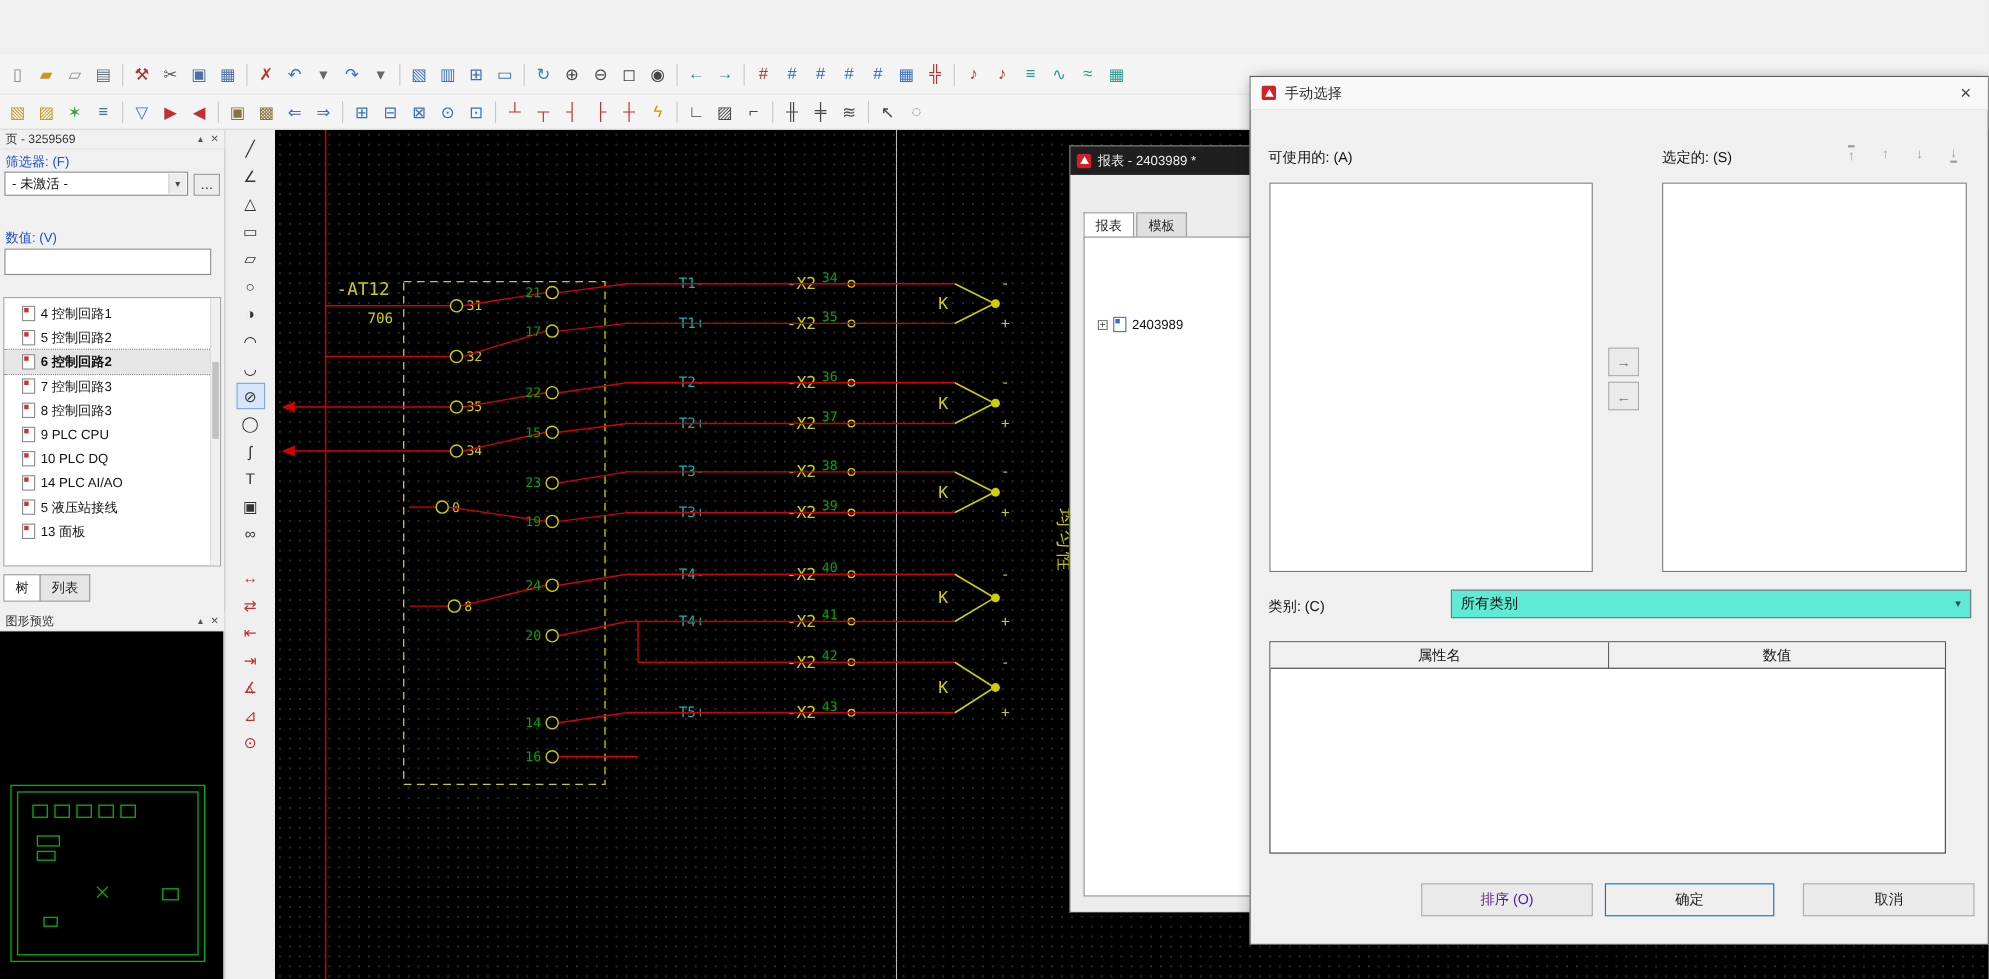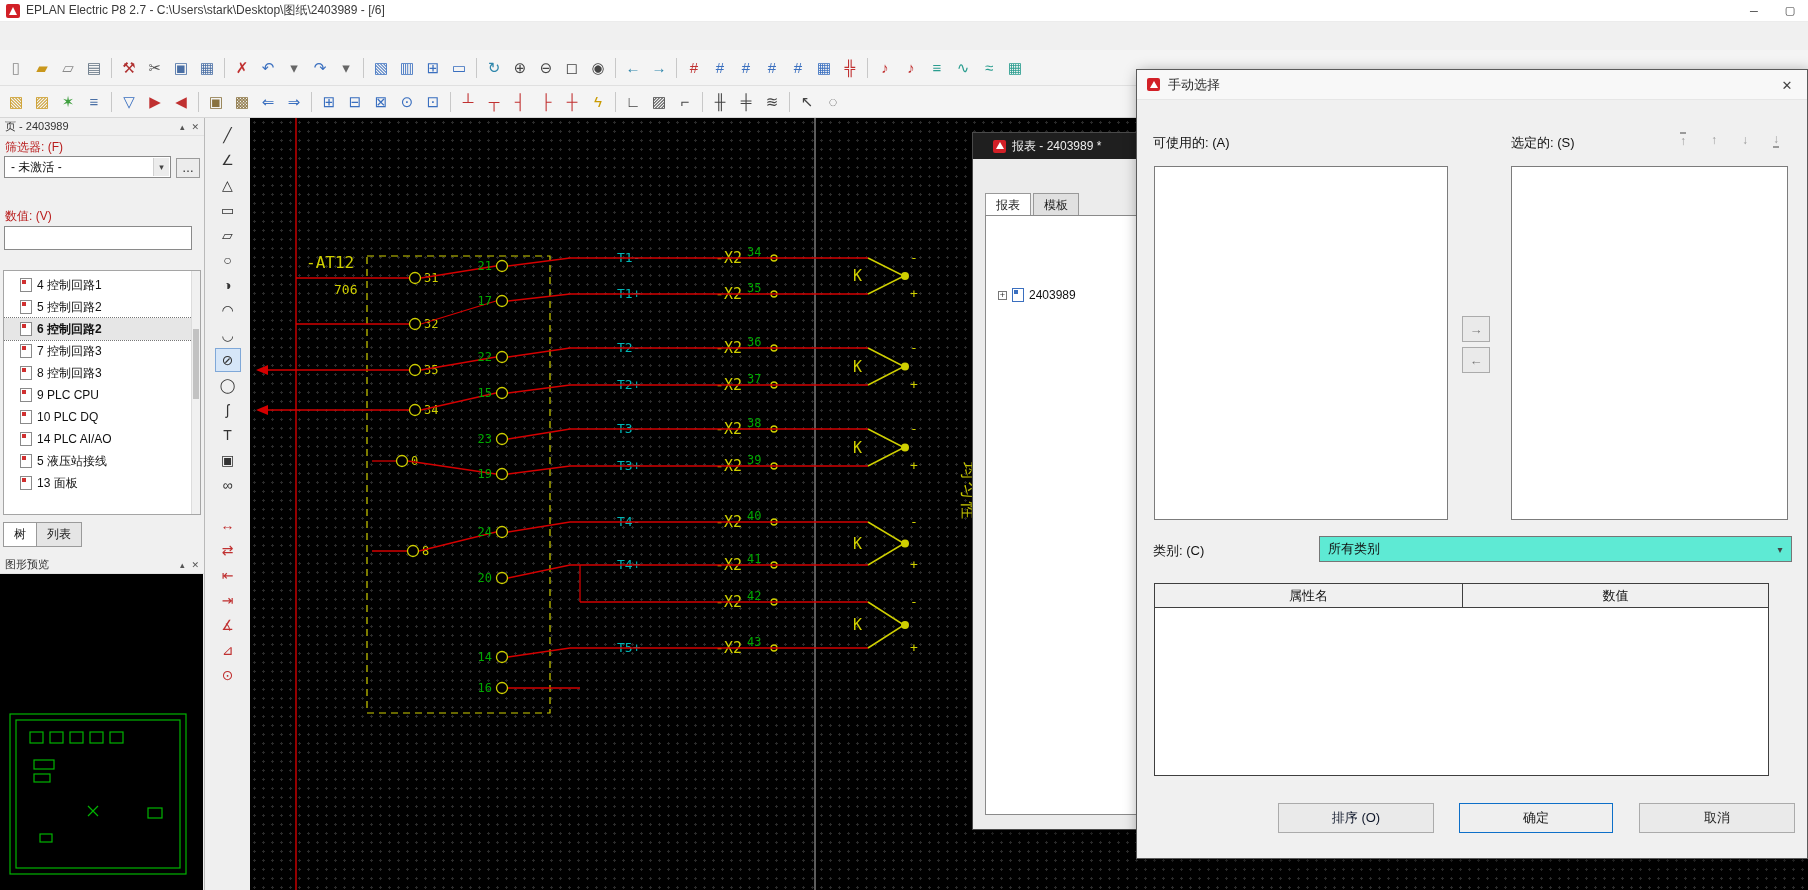--- a/index.html
+++ b/index.html
@@ -137,14 +137,6 @@
 
 <div id="app">
 
-  <div class="titlebar">
-    <div class="eplan-logo"></div>
-    <div class="title-text">EPLAN Electric P8 2.7 - C:\Users\stark\Desktop\图纸\2403989 - [/6]</div>
-    <div class="win-controls">
-      <div class="win-btn">─</div>
-      <div class="win-btn">▢</div>
-    </div>
-  </div>
 
 
   <div class="tbrow" id="toolbar1">

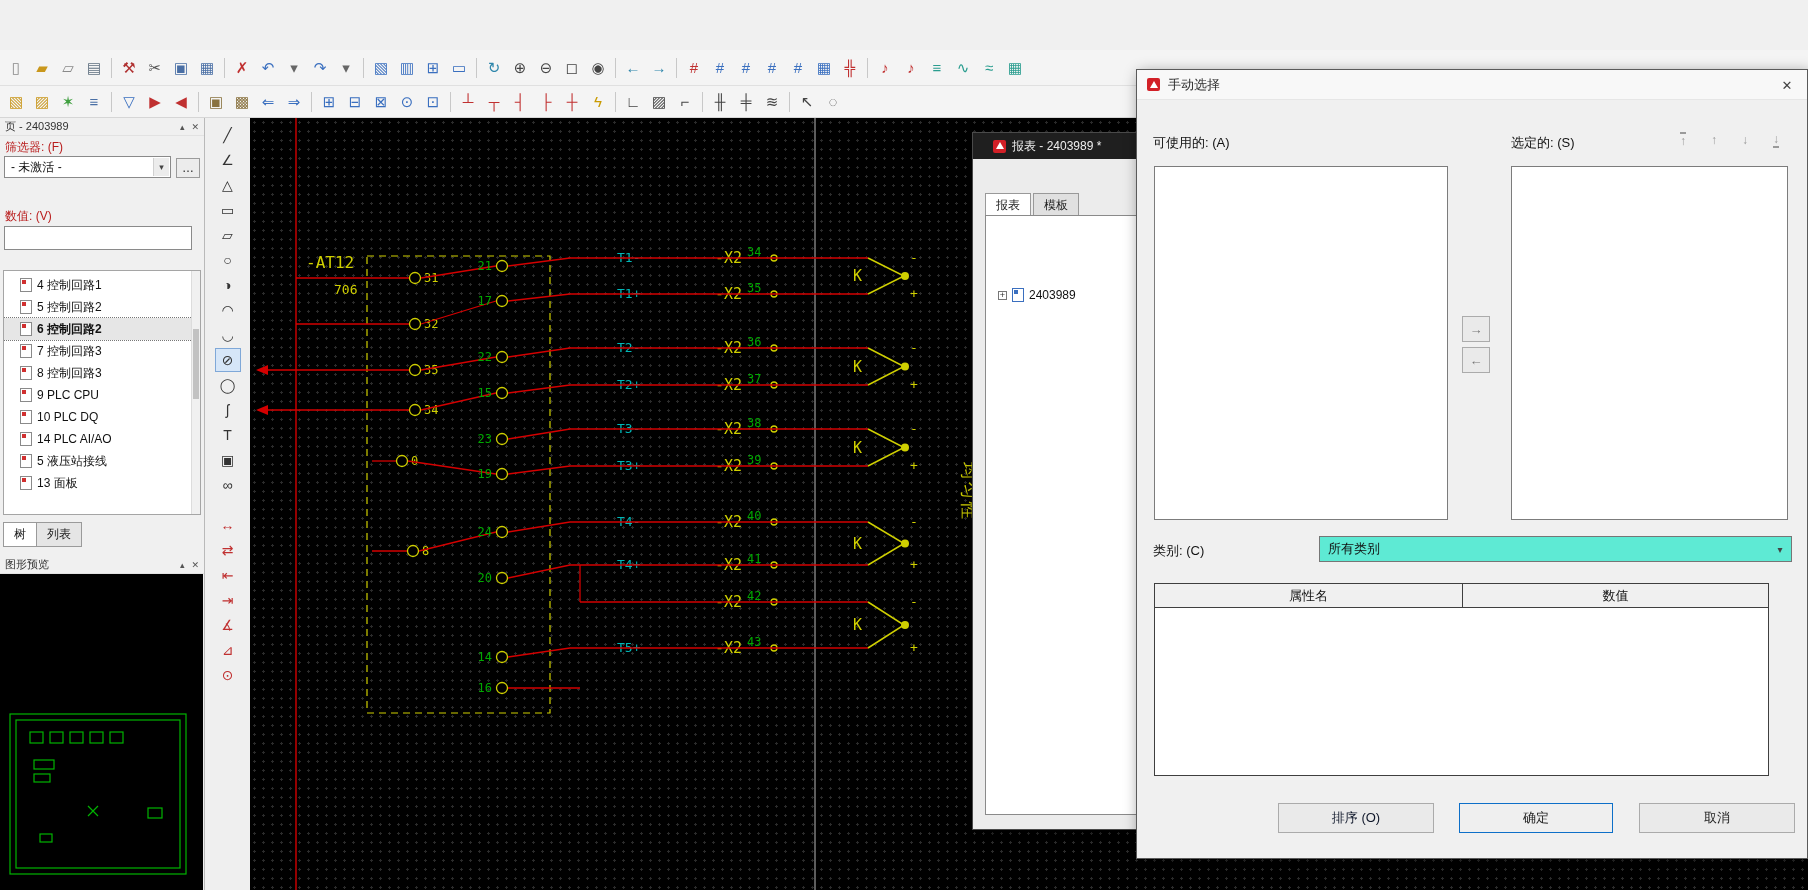--- a/index.html
+++ b/index.html
@@ -227,7 +227,7 @@
 
   <div id="left-panel">
     <div class="panel-header" style="top:0">
-      <span>页 - 2403989</span>
+      <span>页 - 3259569</span>
       <span class="panel-hbtns">
         <span>▴</span>
         <span>✕</span>

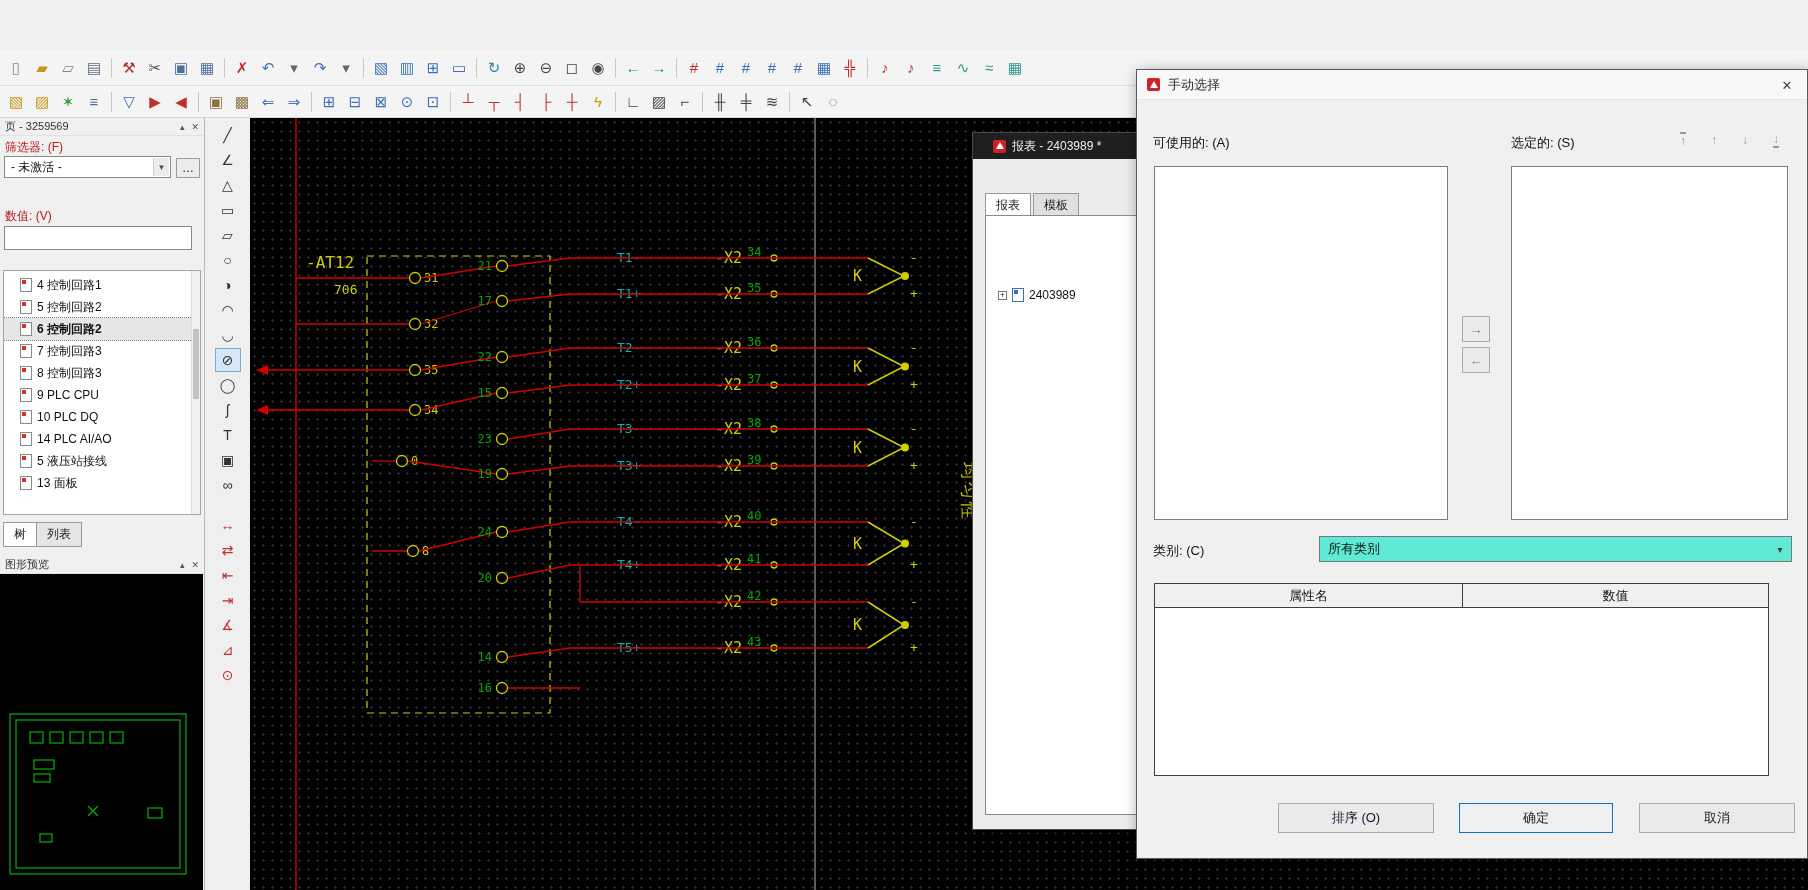--- a/index.html
+++ b/index.html
@@ -40,7 +40,7 @@
   .panel-header{position:absolute;left:0;right:0;height:18px;display:flex;align-items:center;
     font-size:11px;color:#333;padding:0 5px;background:#f0f0f0;border-bottom:1px solid #e2e2e2}
   .panel-hbtns{margin-left:auto;display:flex;gap:7px;font-size:9px;color:#555}
-  .fld-label{position:absolute;left:5px;font-size:12px;color:#b91c1c}
+  .fld-label{position:absolute;left:5px;font-size:12px;color:#1d4ed8}
   .filter-row{position:absolute;left:4px;right:4px;top:38px;height:22px;display:flex;align-items:flex-end}
   .combo{position:relative;height:22px;background:#fff;border:1px solid #8a8a8a;font-size:12px;
     display:flex;align-items:center;padding:0 20px 0 6px;flex:1;color:#111}

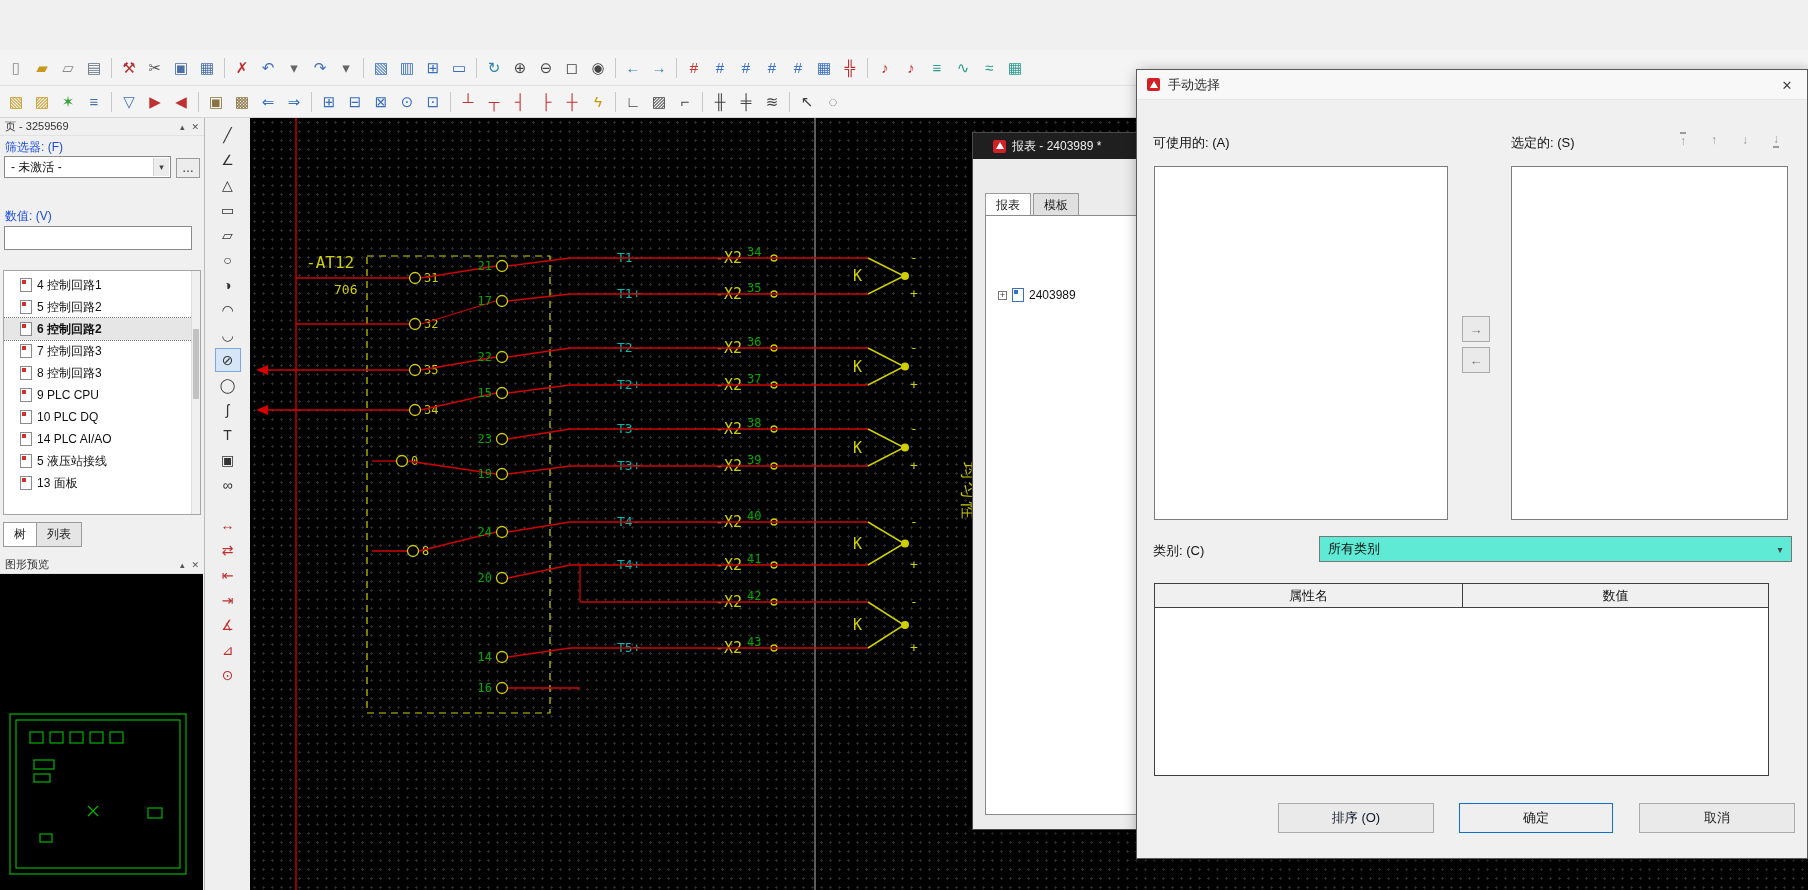--- a/index.html
+++ b/index.html
@@ -82,7 +82,7 @@
   #report-dialog{position:absolute;left:972px;top:132px;width:220px;height:698px;background:#ececec;
     border:1px solid #4a4a4a;box-shadow:2px 3px 10px rgba(0,0,0,.55);z-index:5}
   .rd-title{height:26px;background:#1f1f1f;color:#eee;display:flex;align-items:center;gap:6px;
-    padding:0 20px;font-size:12px;white-space:nowrap;overflow:hidden}
+    padding:0 6px;font-size:12px;white-space:nowrap;overflow:hidden}
   .rd-logo{width:13px;height:13px;background:#d22027;border-radius:2px;position:relative;flex:none}
   .rd-logo::after{content:"";position:absolute;left:2.5px;top:2.5px;border-left:4px solid transparent;
     border-right:4px solid transparent;border-bottom:7px solid #fff}

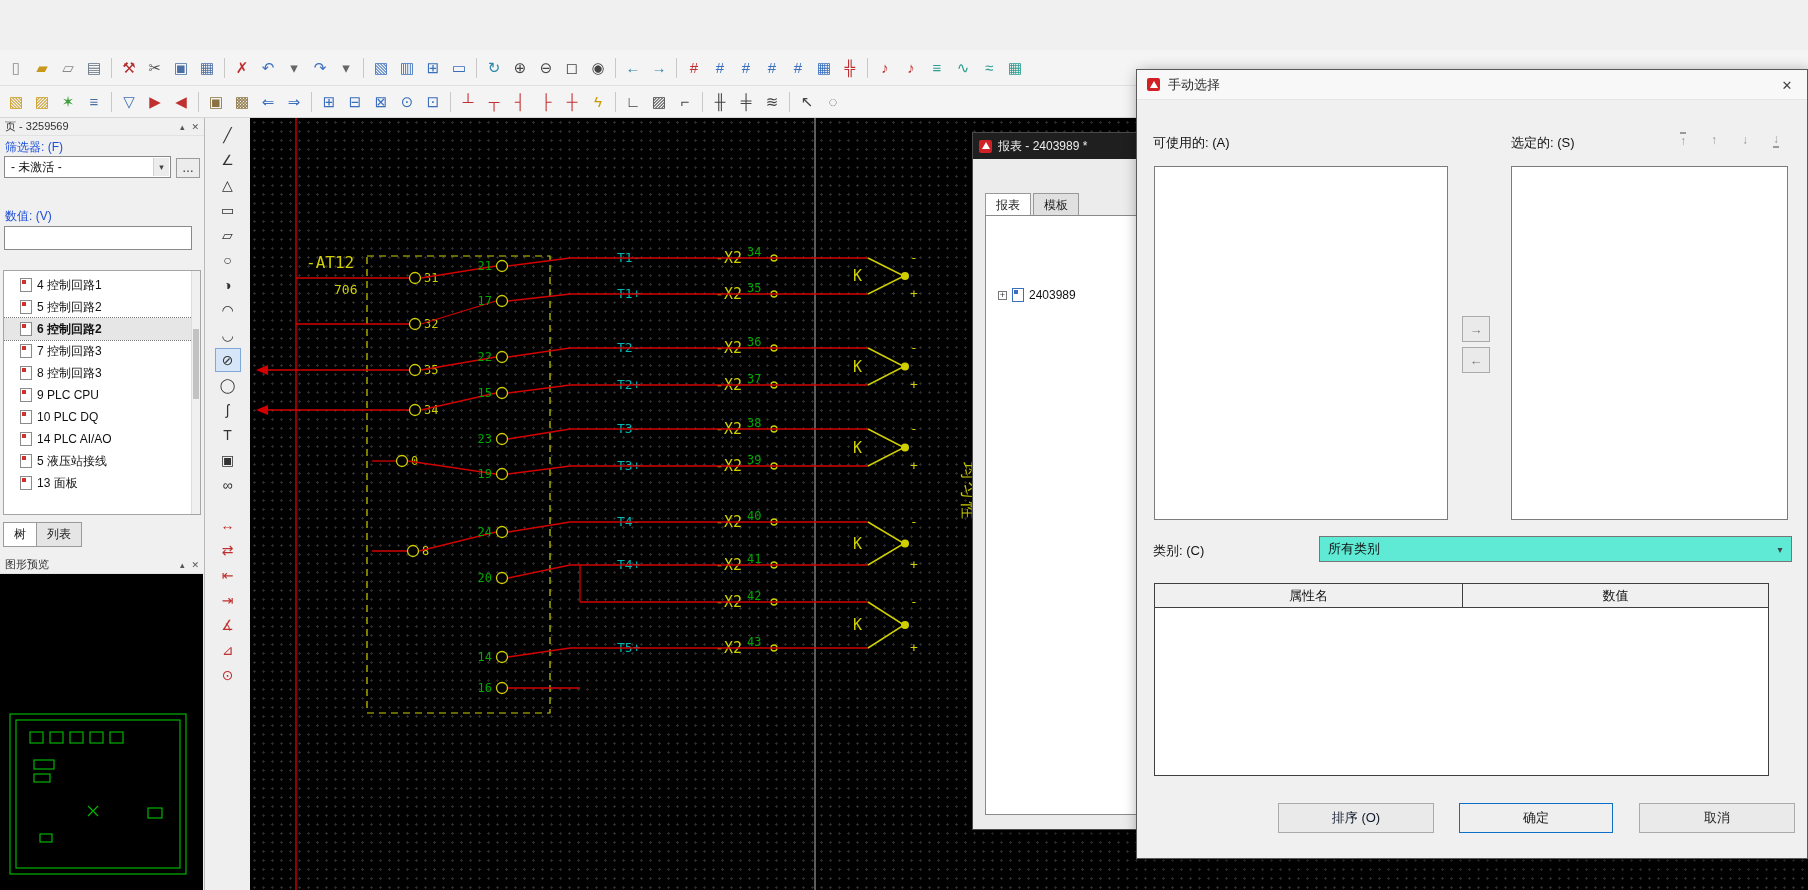--- a/index.html
+++ b/index.html
@@ -128,7 +128,7 @@
   .sd-th:last-child{flex:1;border-right:none}
   .sd-btn{position:absolute;top:733px;height:30px;background:#eaeaea;border:1px solid #ababab;
     font-size:13px;display:flex;align-items:center;justify-content:center;color:#1c1c1c}
-  #btn-sort{left:141px;width:156px;color:#0f172a}
+  #btn-sort{left:155px;width:156px;color:#4c1d95}
   #btn-ok{left:322px;width:154px;border:1px solid #0d6fc8;background:#efefef}
   #btn-cancel{left:502px;width:156px}
 </style>

